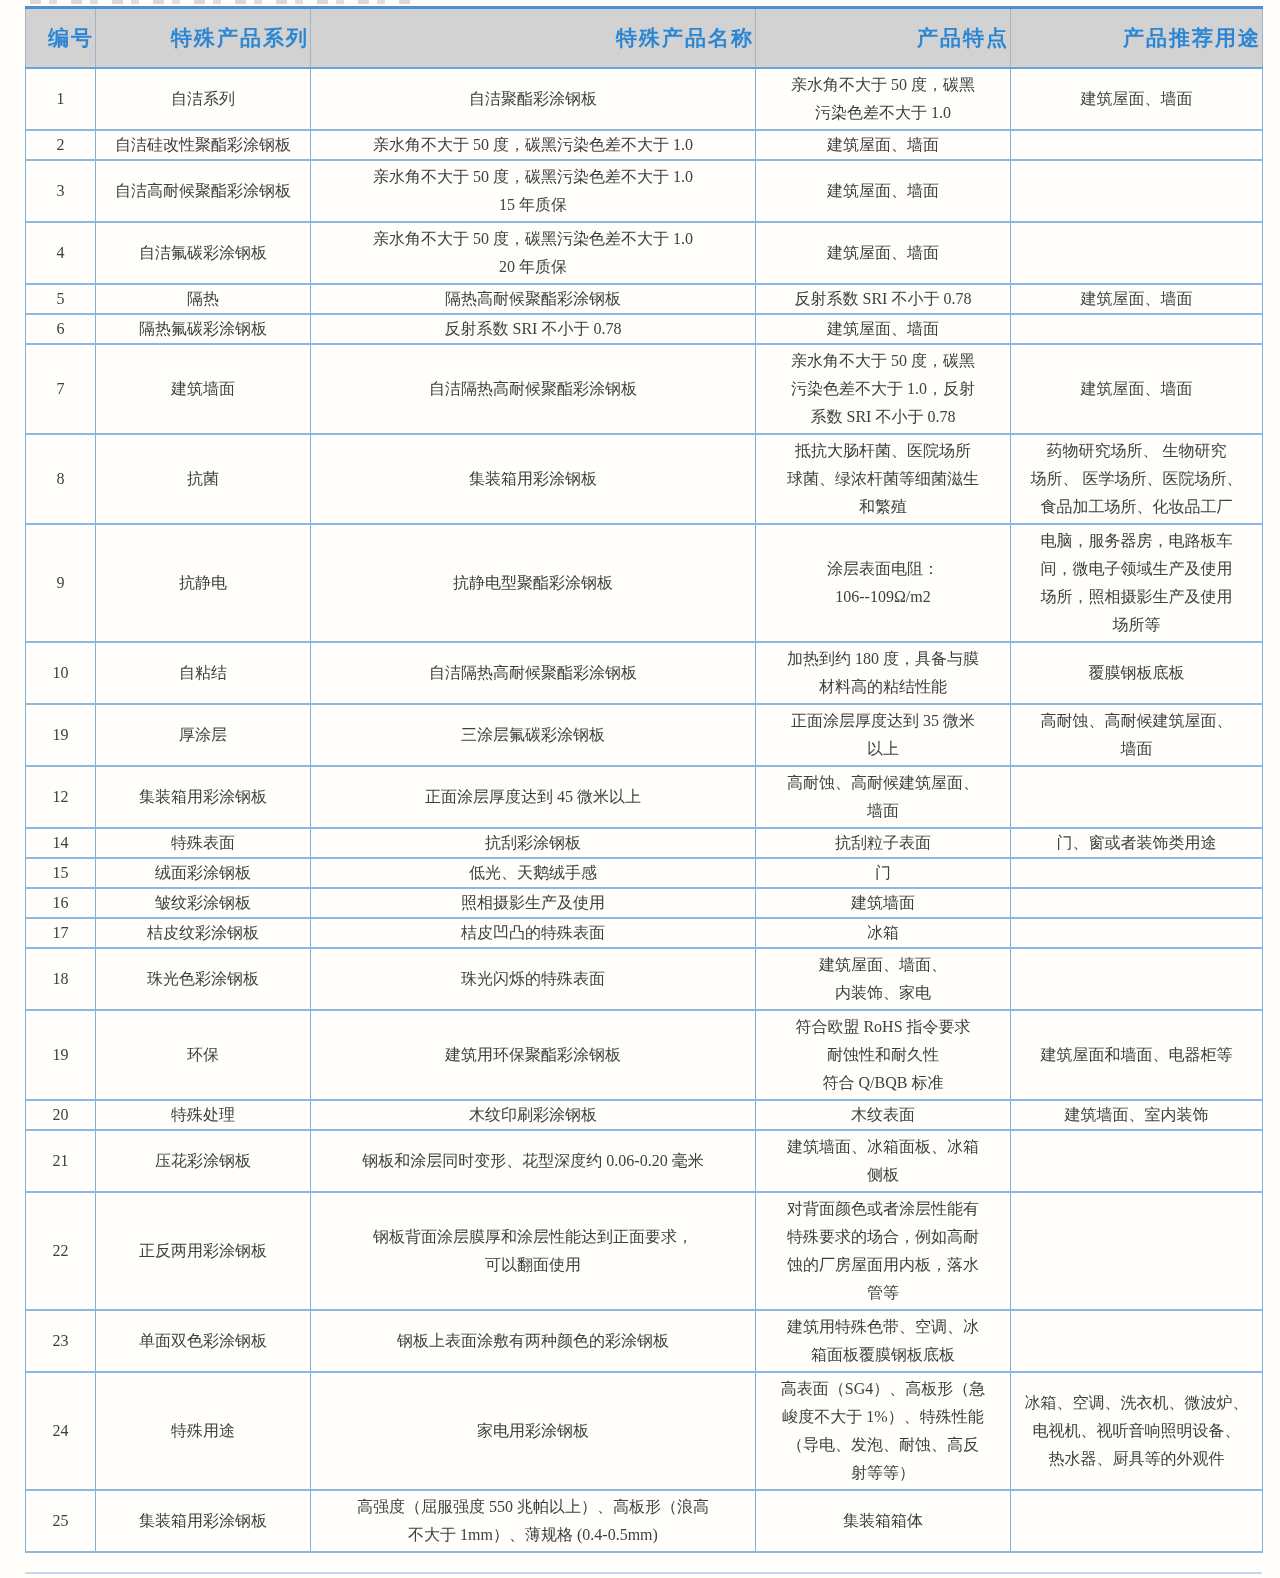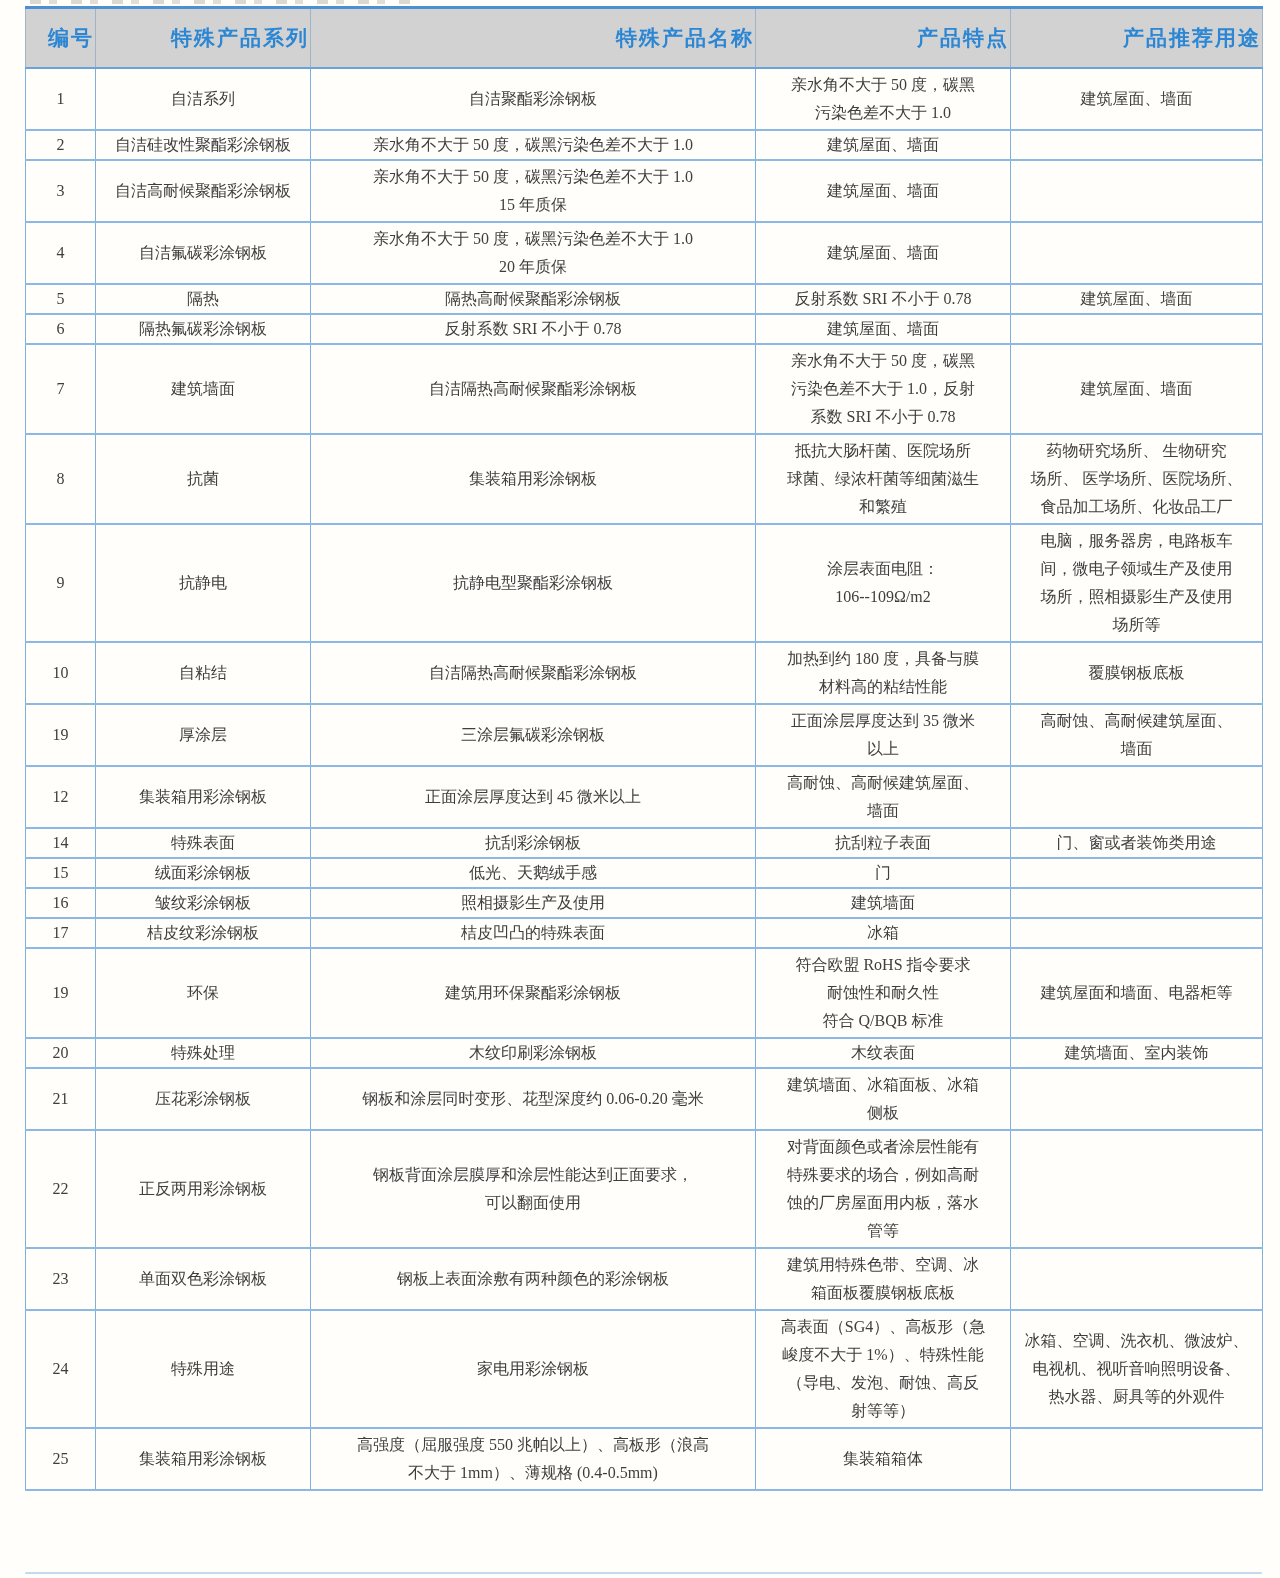--- a/index.html
+++ b/index.html
@@ -233,6 +233,14 @@
       <td>冰箱</td>
       <td></td>
     </tr>
+        <tr class="r18">
+      <td>18</td>
+      <td>珠光色彩涂钢板</td>
+      <td>珠光闪烁的特殊表面</td>
+      <td>建筑屋面、墙面、
+内装饰、家电</td>
+      <td></td>
+    </tr>
         <tr class="r19">
       <td>19</td>
       <td>环保</td>

